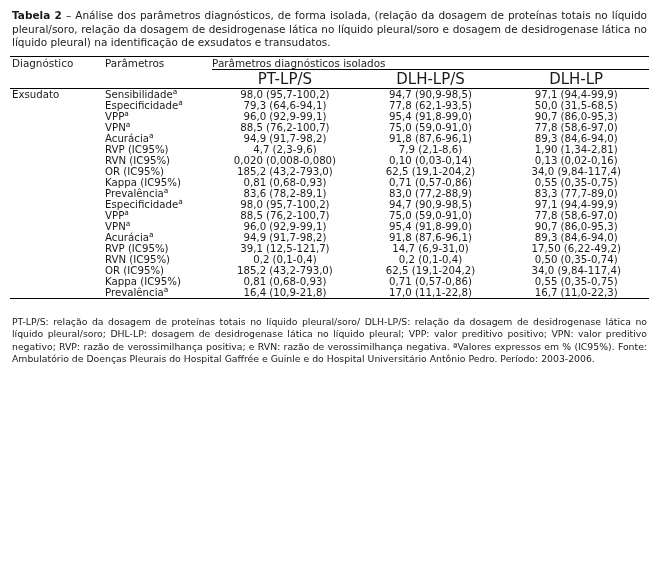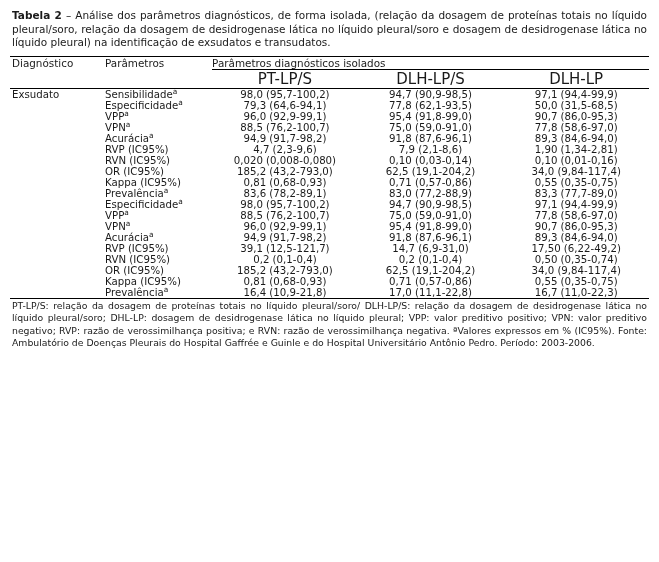--- a/index.html
+++ b/index.html
@@ -164,7 +164,7 @@
           <td class="col-param"><span>RVN (IC95%)</span></td>
           <td class="col-val">0,020 (0,008-0,080)</td>
           <td class="col-val">0,10 (0,03-0,14)</td>
-          <td class="col-val">0,10 (0,01-0,16)</td>
+          <td class="col-val">0,13 (0,02-0,16)</td>
         </tr>
         <tr class="body-row">
           <td class="col-diag"></td>

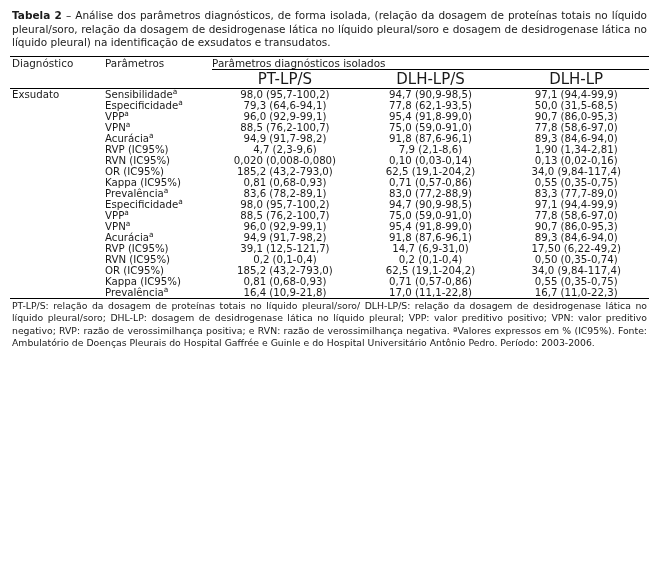--- a/index.html
+++ b/index.html
@@ -83,7 +83,7 @@
   }
   
   .footnote {
-    margin-top: 1px;
+    margin-top: 17px;
     font-size: 9.3px;
     line-height: 12.4px;
     text-align: justify;

